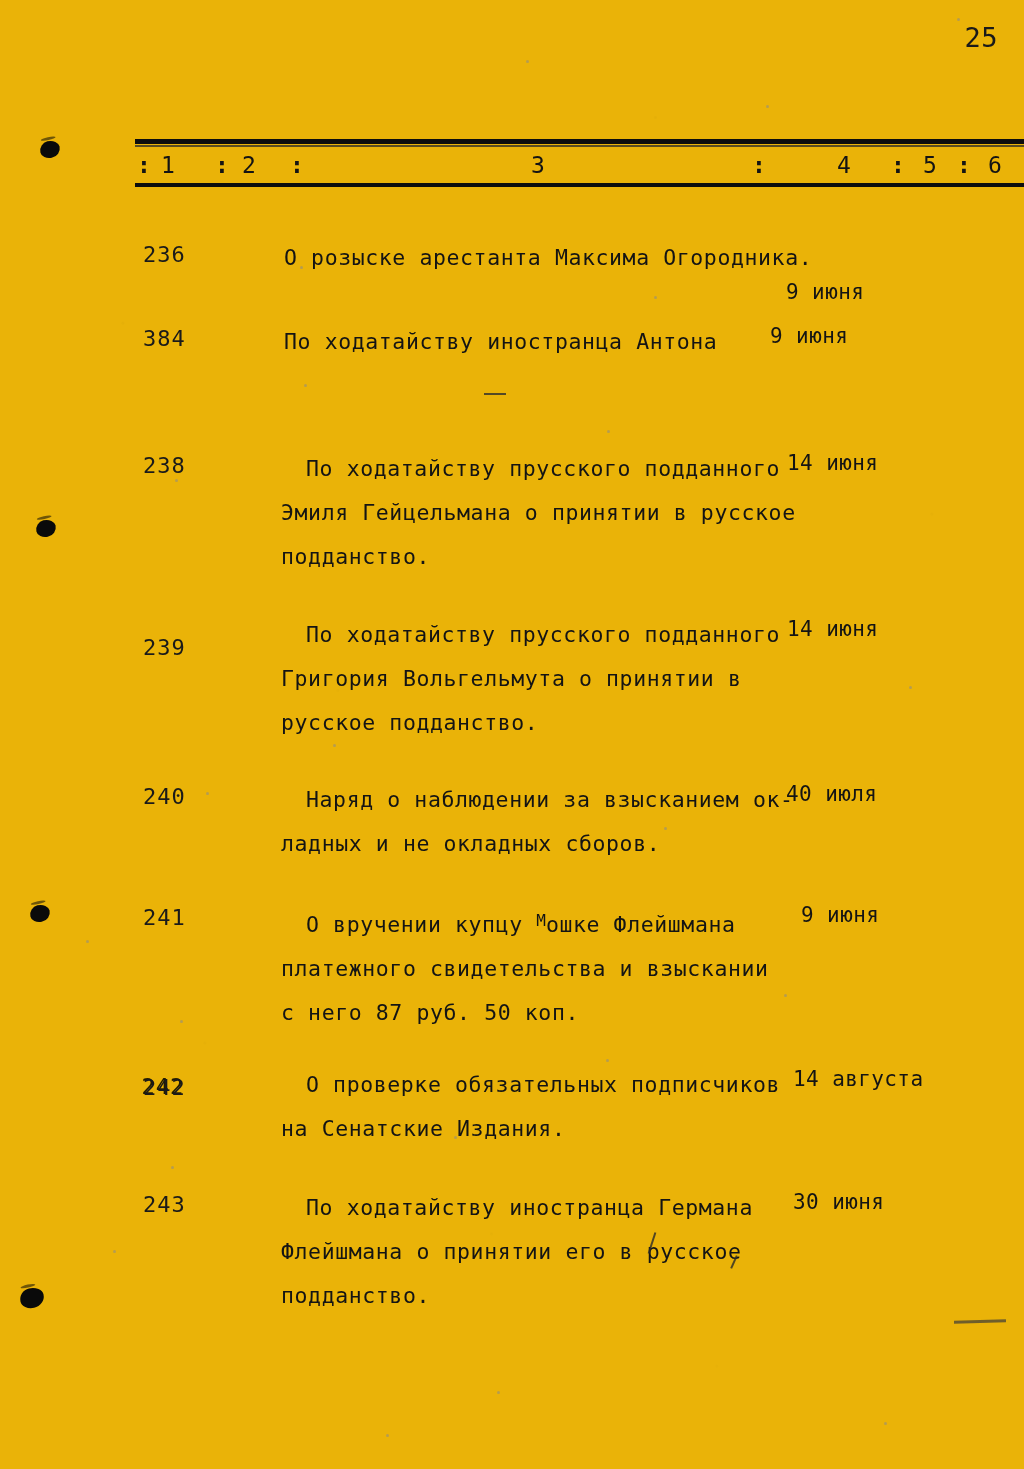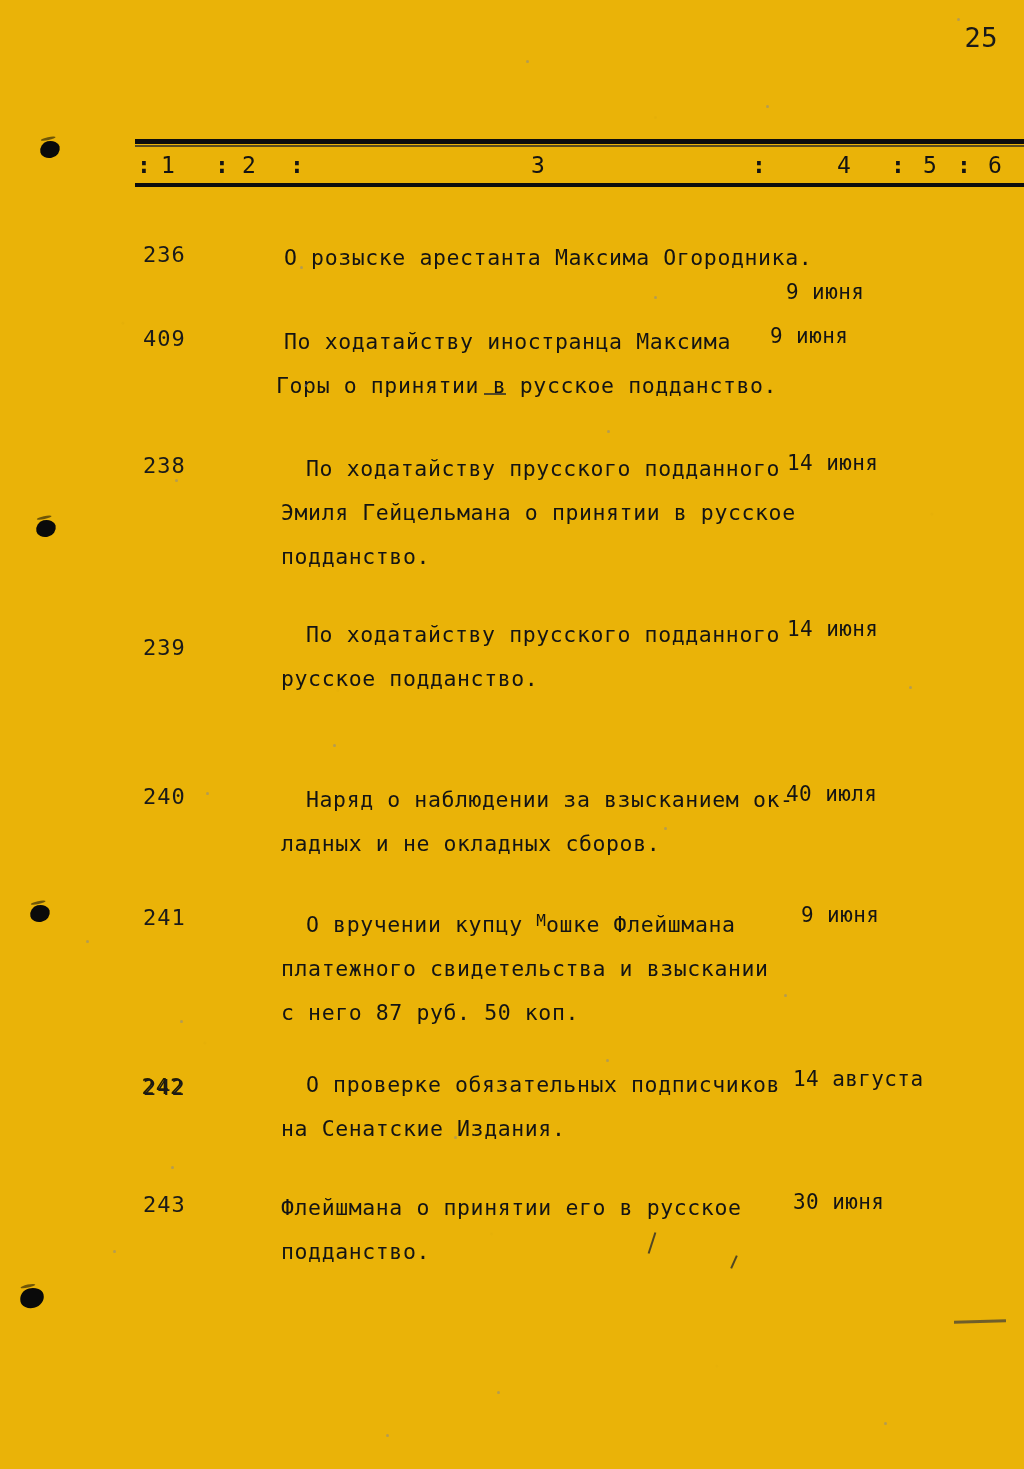--- a/index.html
+++ b/index.html
@@ -227,7 +227,7 @@
   </div>
 
   <div class="row" style="top:320px;">
-    <div class="row-num" style="top:6px;">409</div>
+    <div class="row-num" style="top:6px;">384</div>
     <div class="row-body">
       <div class="line">По ходатайству иностранца Максима</div>
       <div class="line" style="margin-left:-8px;">Горы о принятии в русское подданство.</div>

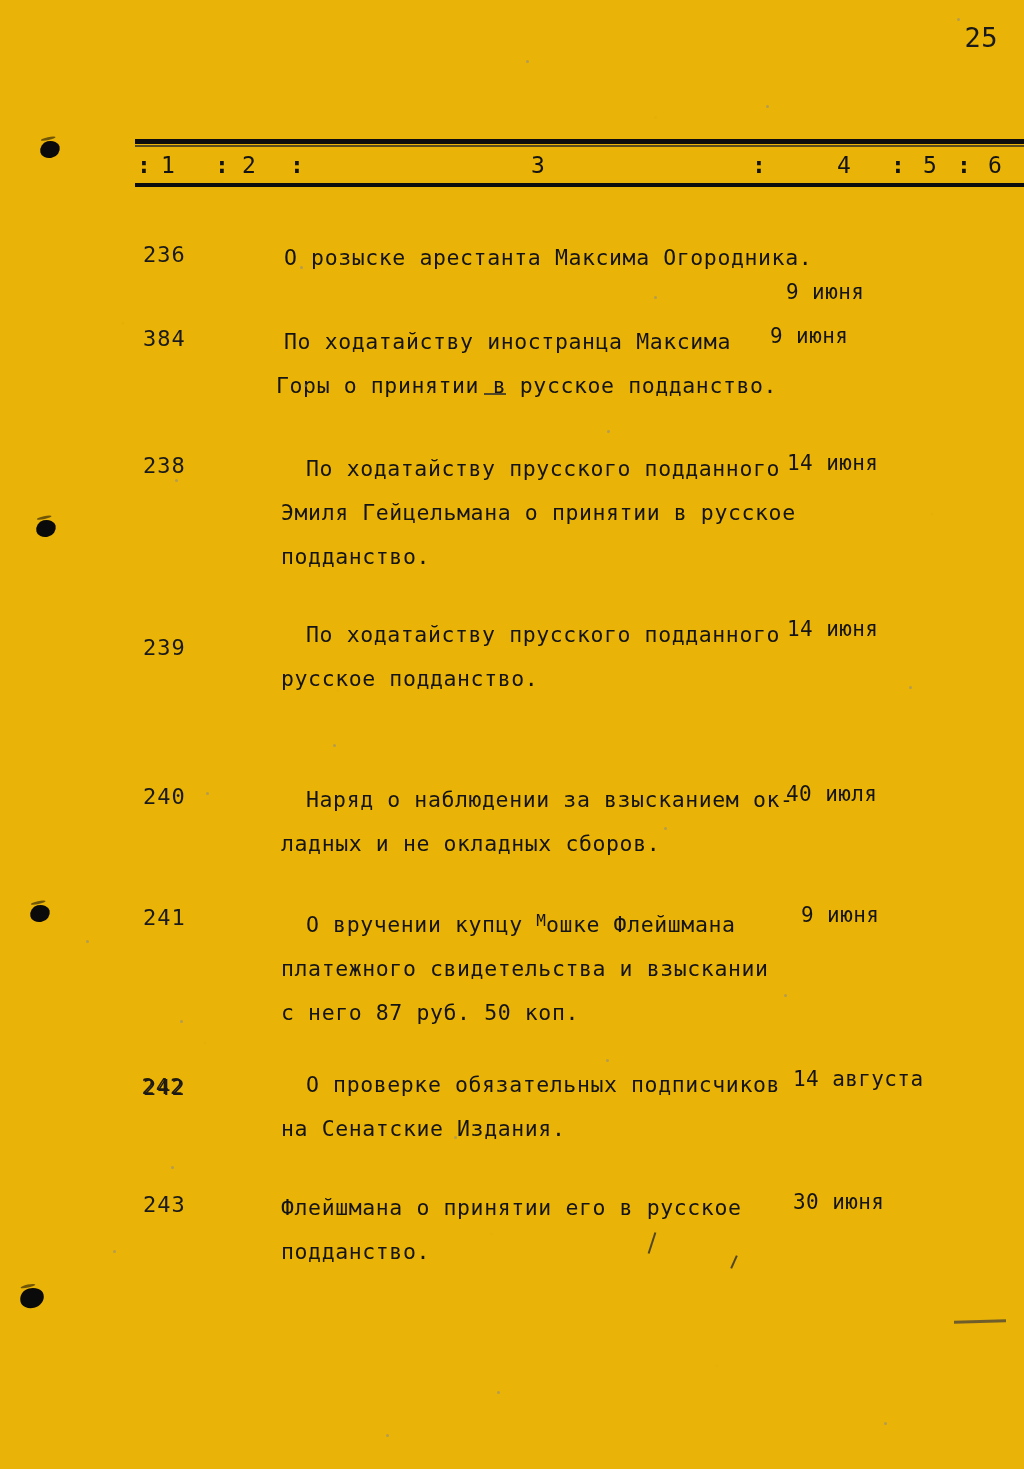--- a/index.html
+++ b/index.html
@@ -229,7 +229,7 @@
   <div class="row" style="top:320px;">
     <div class="row-num" style="top:6px;">384</div>
     <div class="row-body">
-      <div class="line">По ходатайству иностранца Максима</div>
+      <div class="line">По ходатайству иностранца Антона</div>
       <div class="line" style="margin-left:-8px;">Горы о принятии в русское подданство.</div>
     </div>
     <div class="row-date" style="left:770px; top:4px;">9 июня</div>

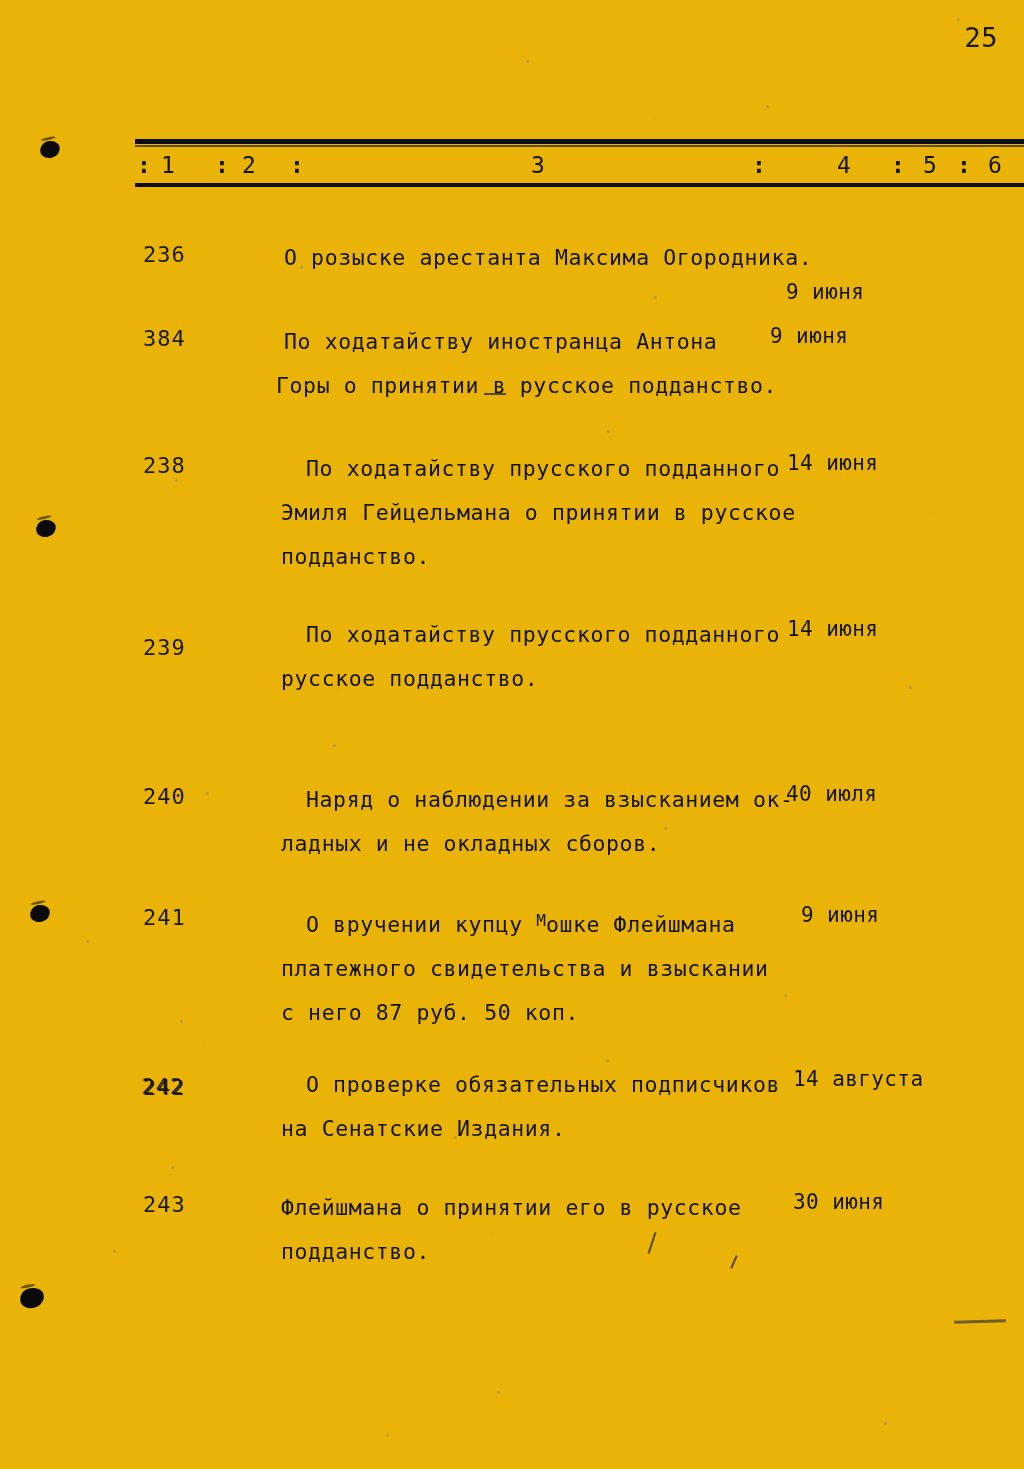--- a/index.html
+++ b/index.html
@@ -230,7 +230,6 @@
     <div class="row-num" style="top:6px;">384</div>
     <div class="row-body">
       <div class="line">По ходатайству иностранца Антона</div>
-      <div class="line" style="margin-left:-8px;">Горы о принятии в русское подданство.</div>
     </div>
     <div class="row-date" style="left:770px; top:4px;">9 июня</div>
   </div>

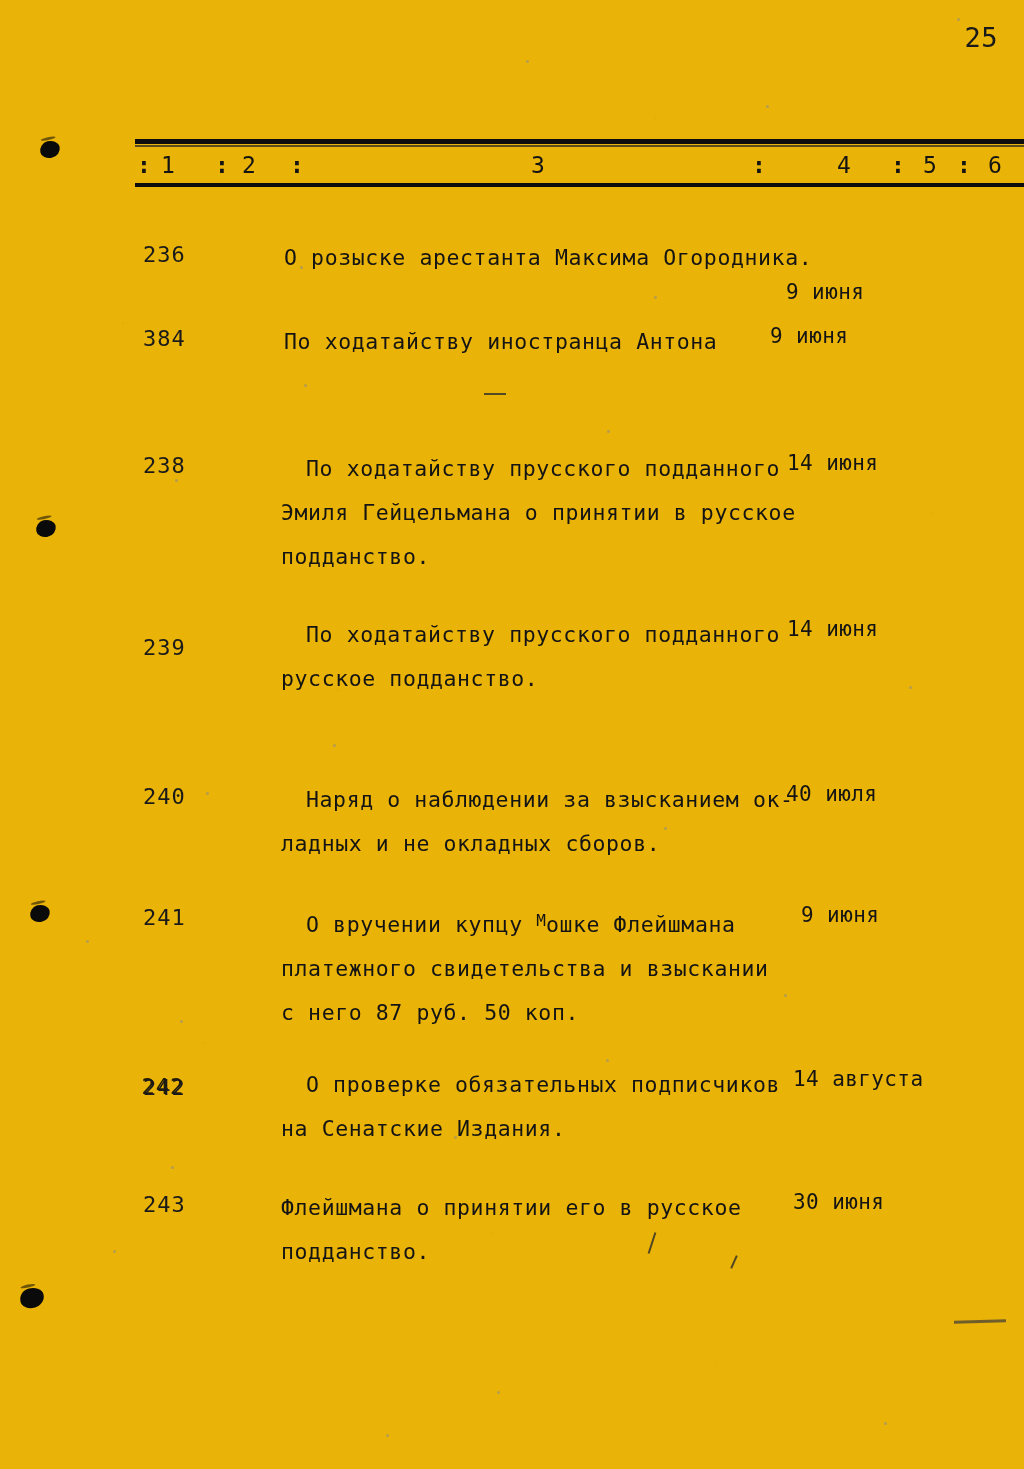--- a/index.html
+++ b/index.html
@@ -248,6 +248,7 @@
     <div class="row-num" style="top:22px;">239</div>
     <div class="row-body">
       <div class="line" style="padding-left:22px;">По ходатайству прусского подданного</div>
+      <div class="line" style="margin-left:-3px;">Григория Вольгельмута о принятии в</div>
       <div class="line" style="margin-left:-3px;">русское подданство.</div>
     </div>
     <div class="row-date" style="left:787px; top:4px;">14 июня</div>

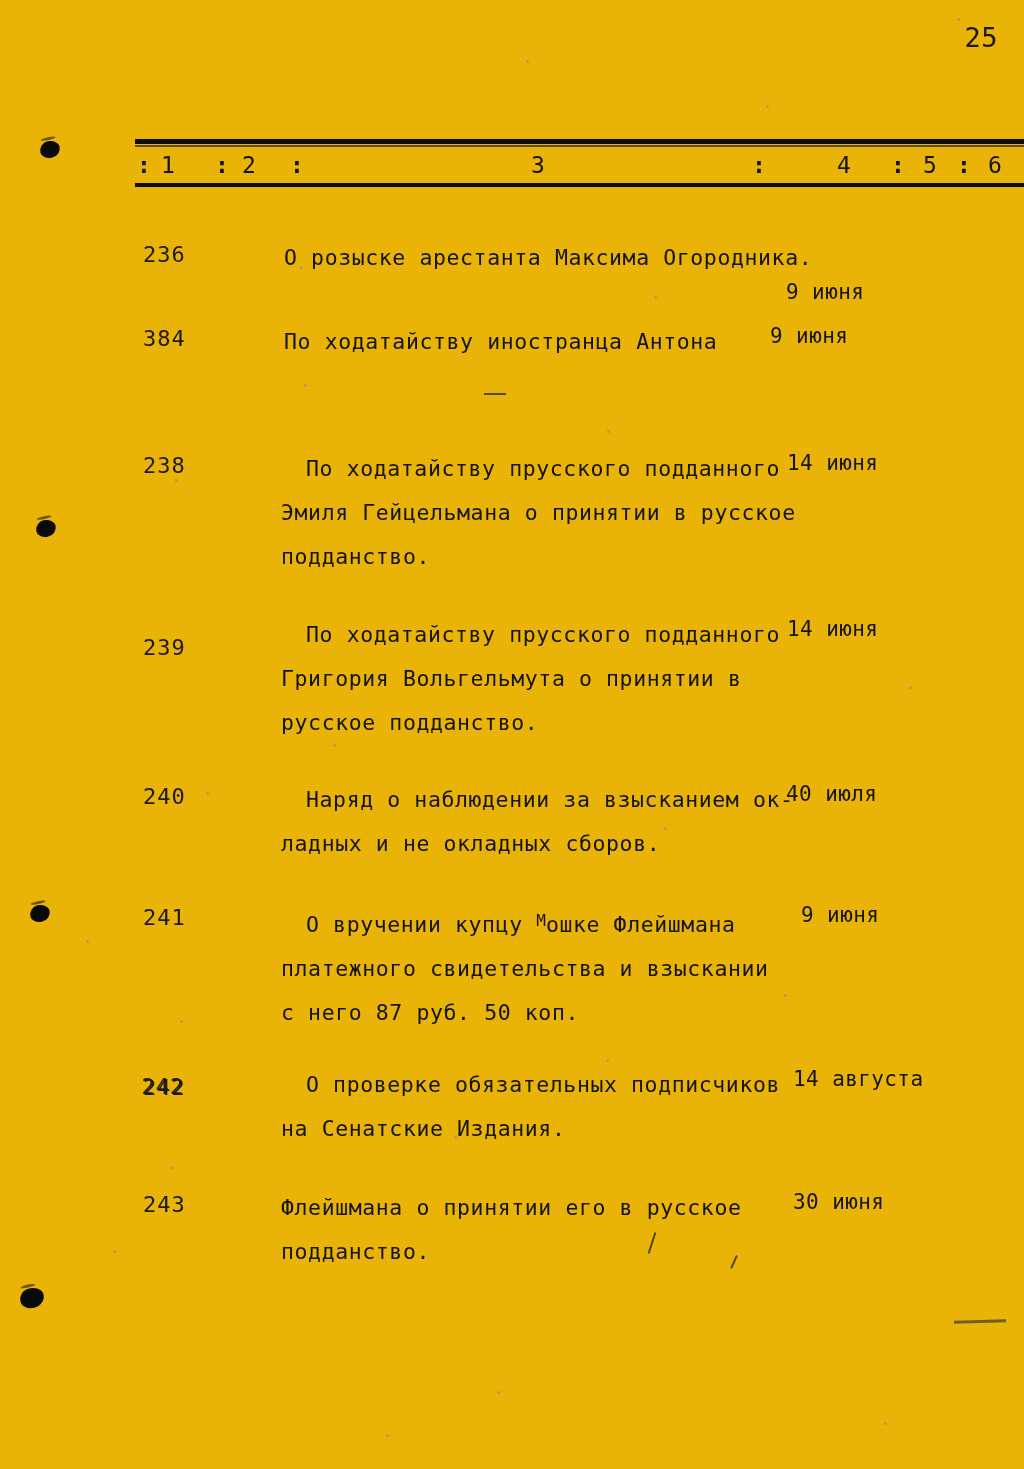--- a/index.html
+++ b/index.html
@@ -287,6 +287,7 @@
   <div class="row" style="top:1186px;">
     <div class="row-num" style="top:6px;">243</div>
     <div class="row-body">
+      <div class="line" style="padding-left:22px;">По ходатайству иностранца Германа</div>
       <div class="line" style="margin-left:-3px;">Флейшмана о принятии его в русское</div>
       <div class="line" style="margin-left:-3px;">подданство.</div>
     </div>

